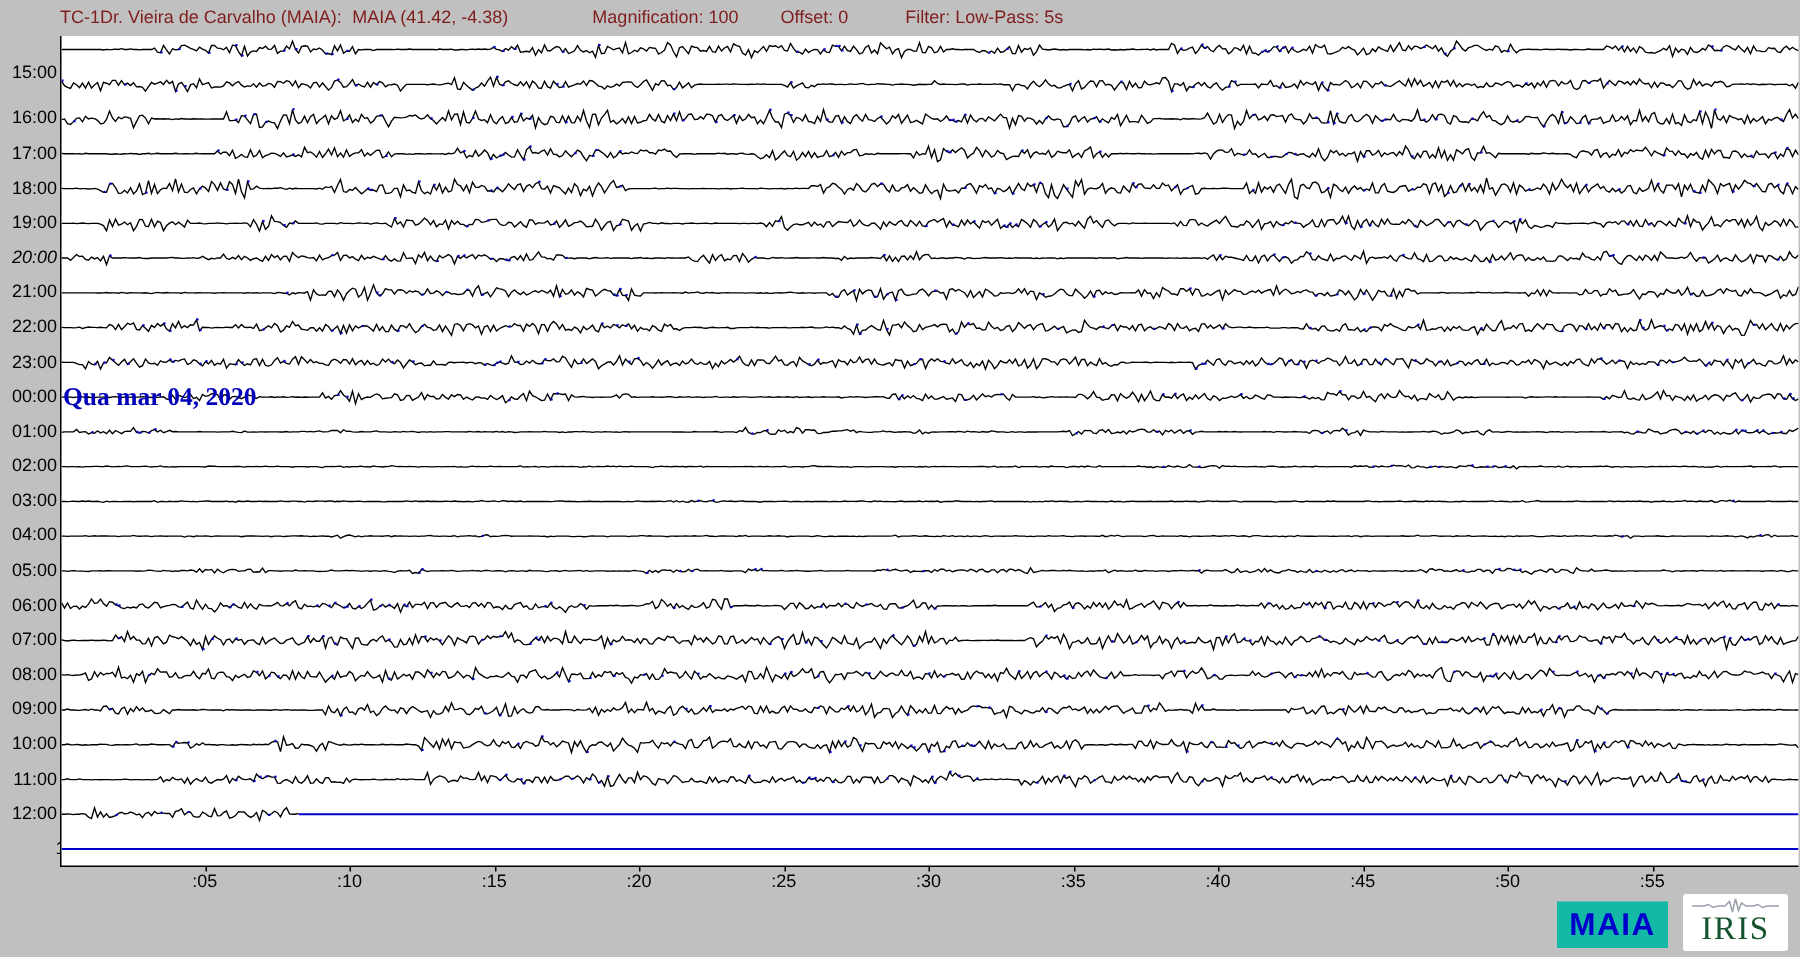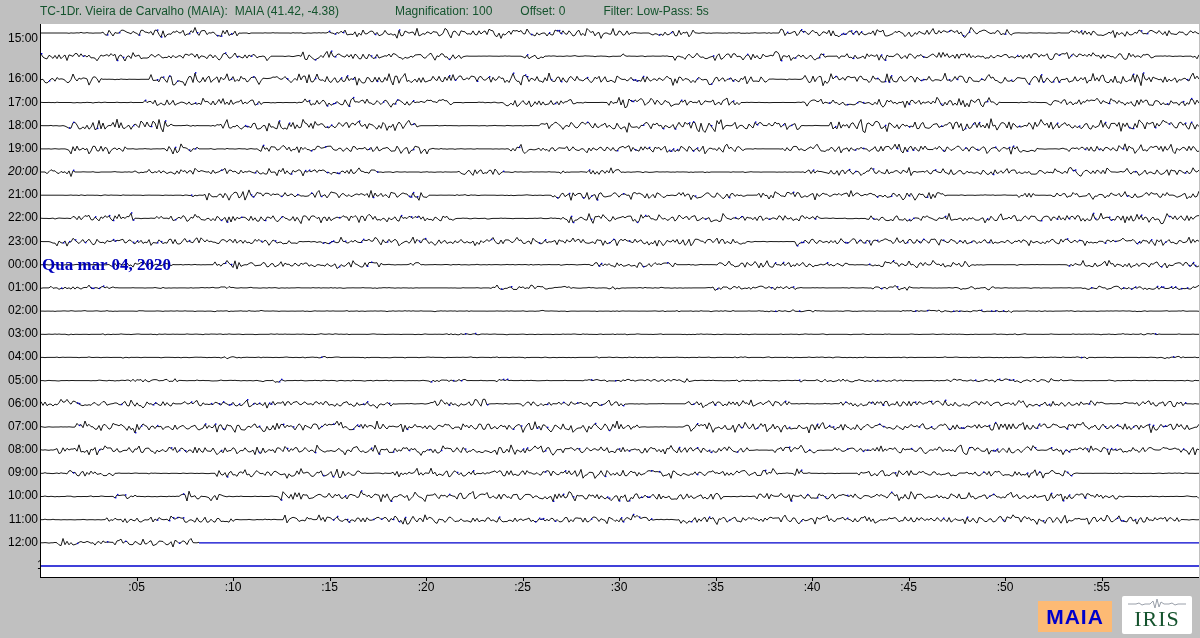--- a/index.html
+++ b/index.html
@@ -12,7 +12,7 @@
   .header-bar{
     position:absolute;left:40px;top:3px;height:16px;
     display:flex;align-items:center;white-space:nowrap;
-    font-size:12px;color:#14532d;
+    font-size:12px;color:#7f1d1d;
   }
   .hdr-station{margin-right:7px;}
   .hdr-coords{margin-right:56px;}

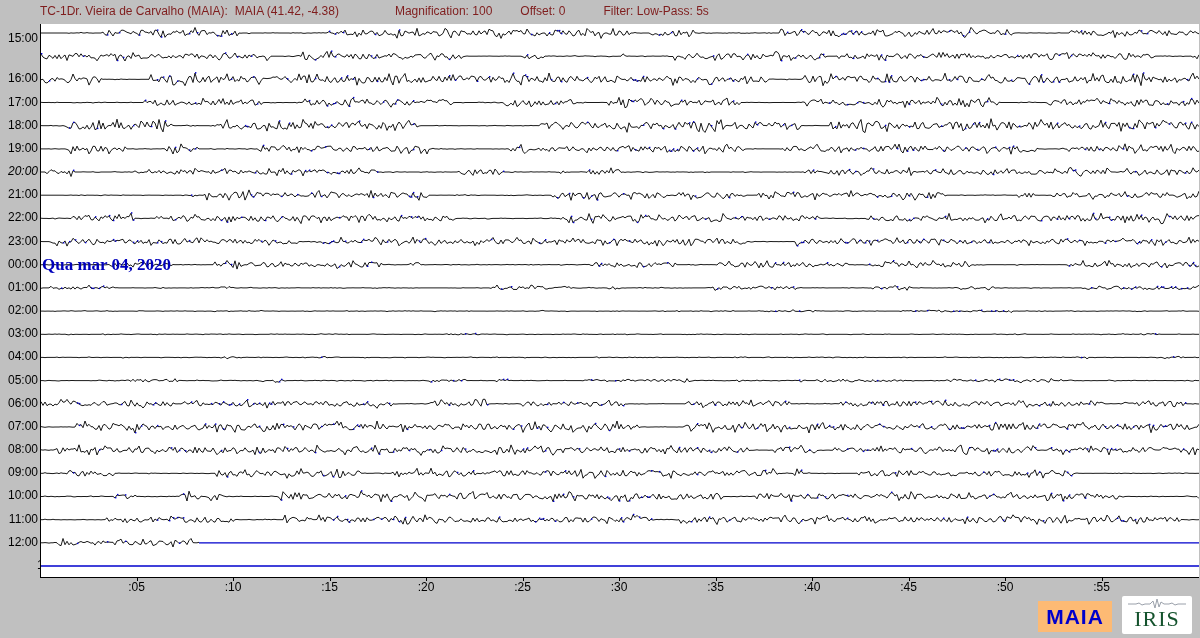--- a/index.html
+++ b/index.html
@@ -72,7 +72,7 @@
 
 <div id="row-labels">
     <div class="time-label" style="top: 31px; padding-left: 37px;">14:00</div>
-    <div class="time-label" style="top: 32px;">15:00</div>
+    <div class="time-label" style="top: 42px;">15:00</div>
     <div class="time-label" style="top: 72.348px;">16:00</div>
     <div class="time-label" style="top: 95.522px;">17:00</div>
     <div class="time-label" style="top: 118.696px;">18:00</div>

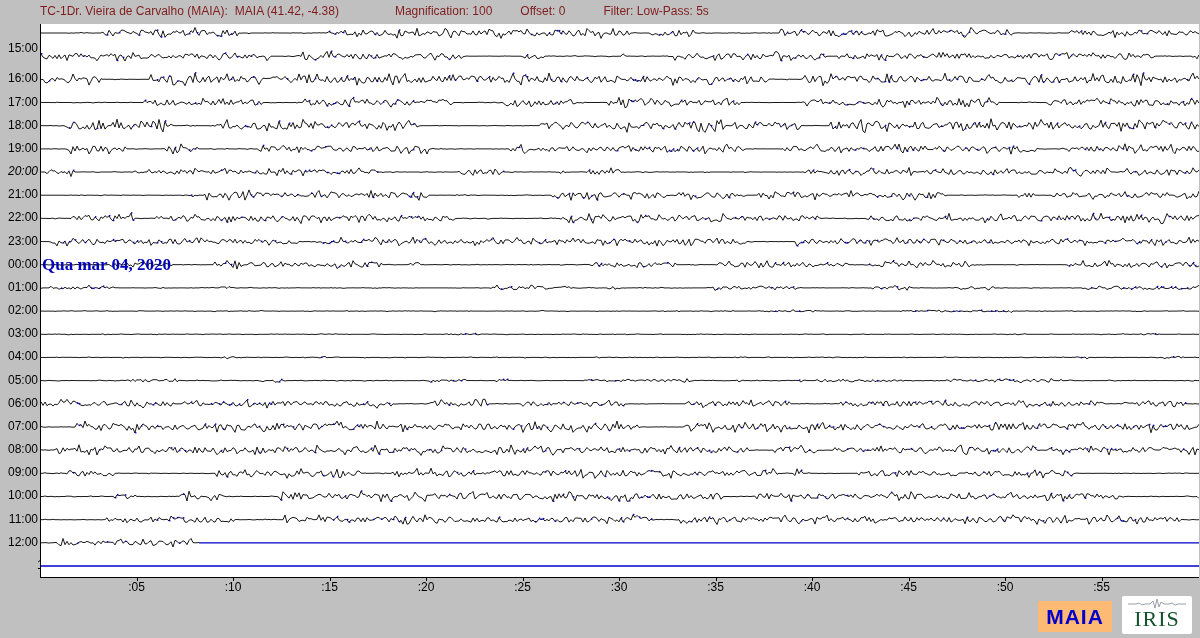--- a/index.html
+++ b/index.html
@@ -44,7 +44,7 @@
   }
   .maia-badge{
     position:absolute;left:1038px;top:601px;width:74px;height:31px;
-    background:#fdba74;display:flex;align-items:center;justify-content:center;
+    background:#14b8a6;display:flex;align-items:center;justify-content:center;
     font-size:21px;font-weight:bold;color:#0000cc;letter-spacing:1px;
   }
   .iris-logo{

